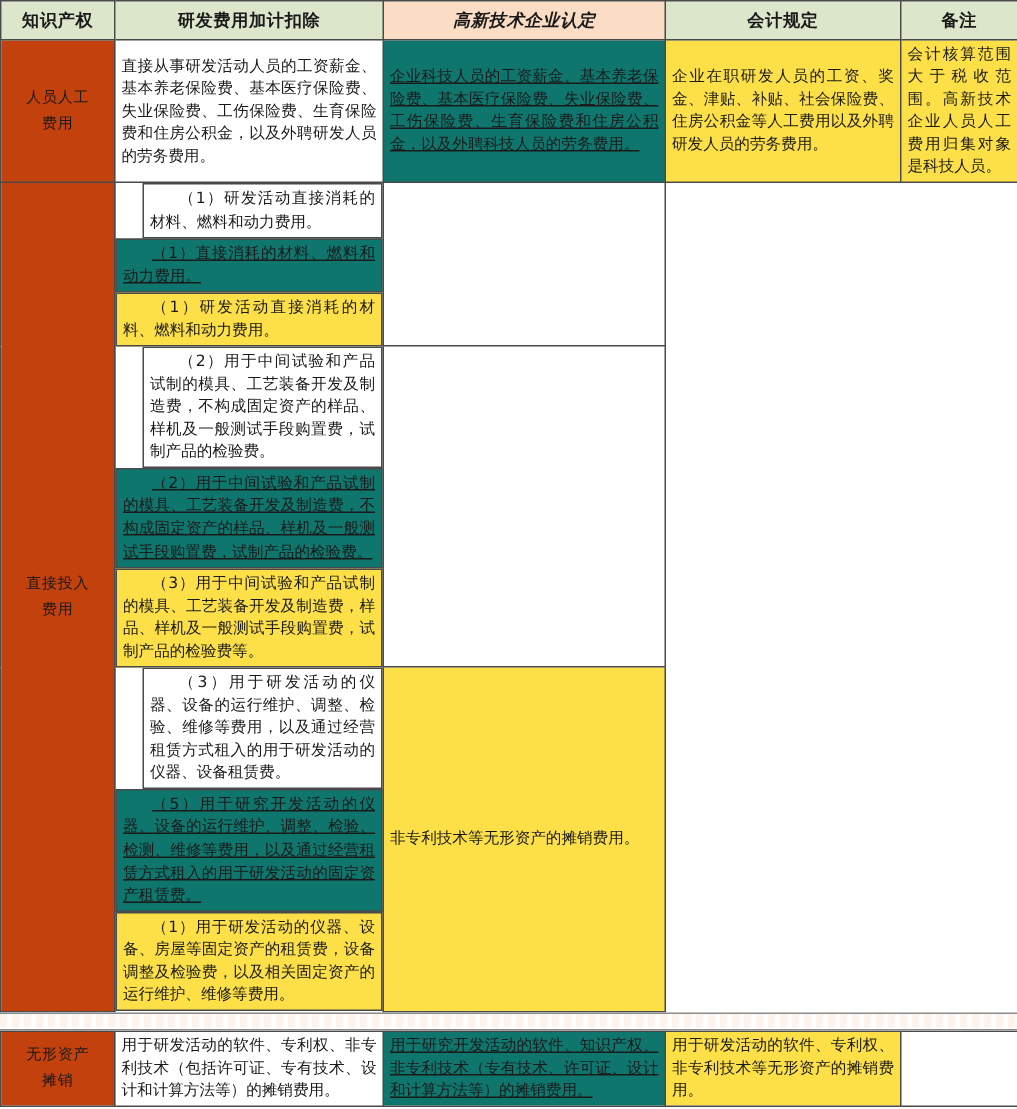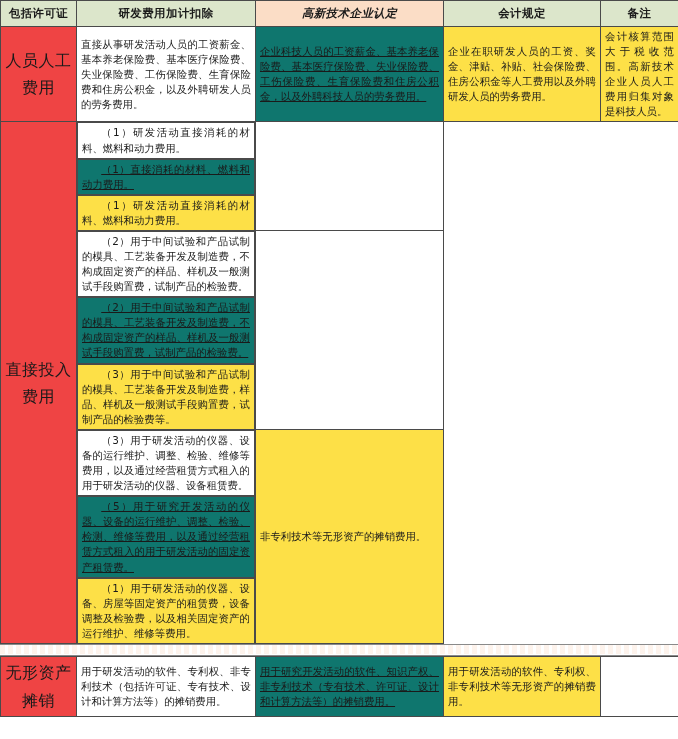--- a/index.html
+++ b/index.html
@@ -126,7 +126,7 @@
     </colgroup>
     <thead>
       <tr>
-        <th class="hdr-green">包括许可证</th>
+        <th class="hdr-green">知识产权</th>
         <th class="hdr-green">研发费用加计扣除</th>
         <th class="hdr-peach">高新技术企业认定</th>
         <th class="hdr-green">会计规定</th>

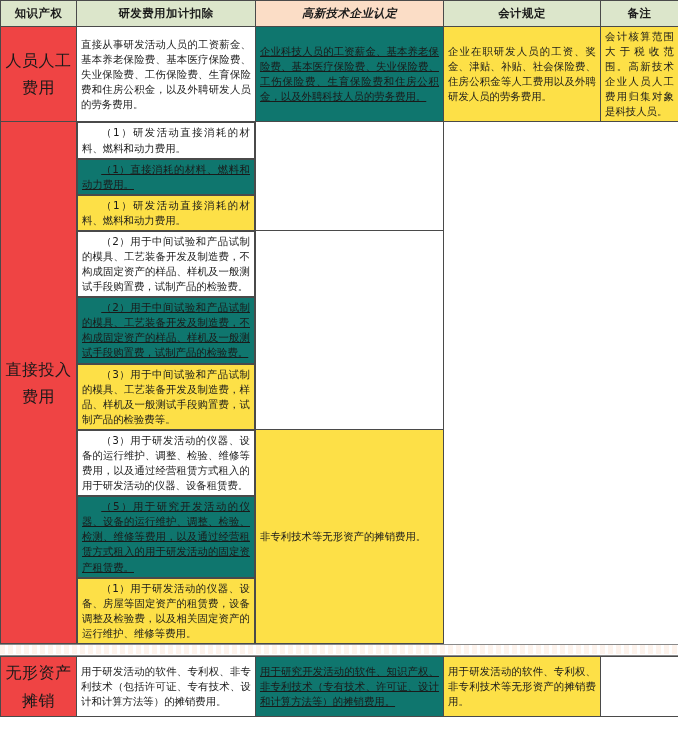--- a/index.html
+++ b/index.html
@@ -66,6 +66,7 @@
     text-align: justify;
     text-justify: inter-ideograph;
     background: #ffffff;
+    margin-left: 18px;
   }
   td.hilite {
     background: #0f766e;

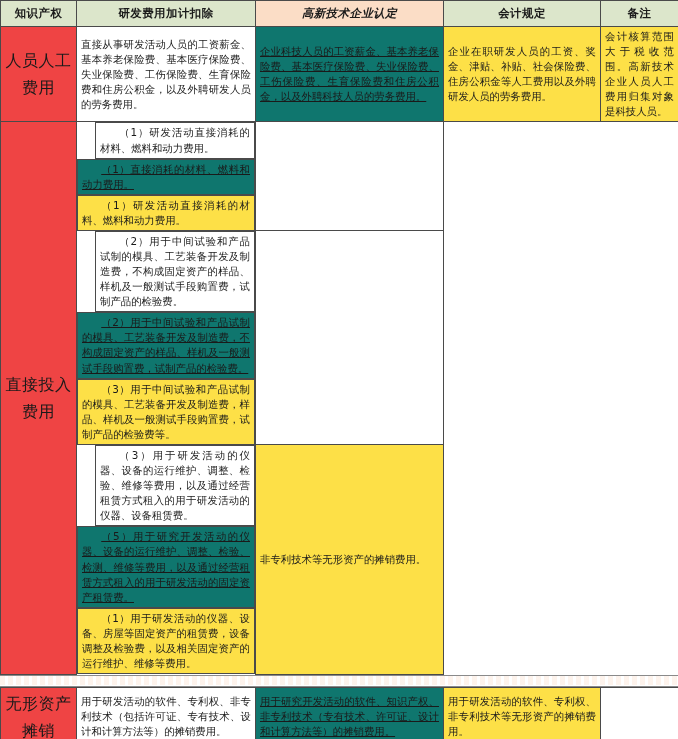--- a/index.html
+++ b/index.html
@@ -56,8 +56,8 @@
 
   td.lbl {
     text-align: center;
-    background: #ef4444;
-    font-size: 16px;
+    background: #c2410c;
+    font-size: 10px;
     line-height: 1.7;
     letter-spacing: 0.5px;
     font-family: Liberation Serif, serif;

